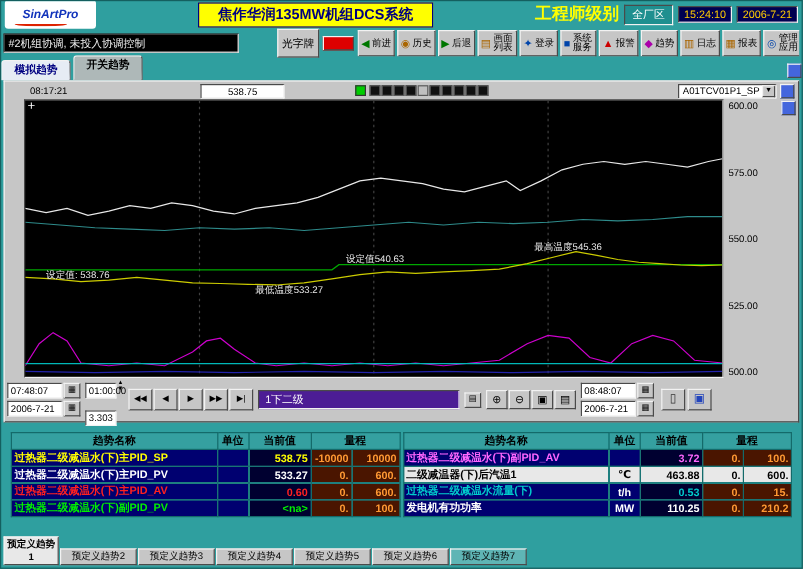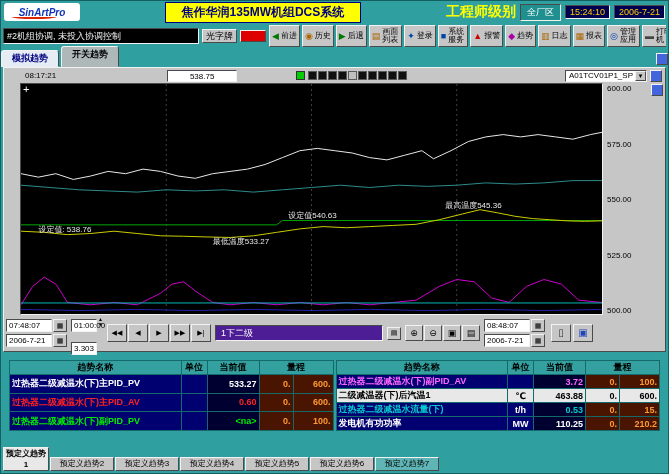--- a/index.html
+++ b/index.html
@@ -10,7 +10,7 @@
 
   
   .titlebar{height:22px;display:flex;align-items:center;gap:4px;padding:1px 3px;flex:0 0 auto;}
-  .logo{width:76px;height:18px;background:#fff;border-radius:3px;display:flex;align-items:center;justify-content:center;position:relative;flex:0 0 auto;}
+  .logo{width:76px;height:24px;background:#fff;border-radius:3px;display:flex;align-items:center;justify-content:center;position:relative;flex:0 0 auto;}
   .logo-text{font-style:italic;font-weight:bold;font-size:10px;color:#1133bb;}
   .logo-swoosh{position:absolute;left:8px;bottom:2px;width:44px;height:4px;border-bottom:2px solid #dd2200;border-radius:0 0 50% 50%;}
   .title-box{margin:0 auto;background:#ffff00;border:1px solid #000080;color:#000080;font-weight:bold;font-size:12px;padding:1px 16px;white-space:nowrap;}

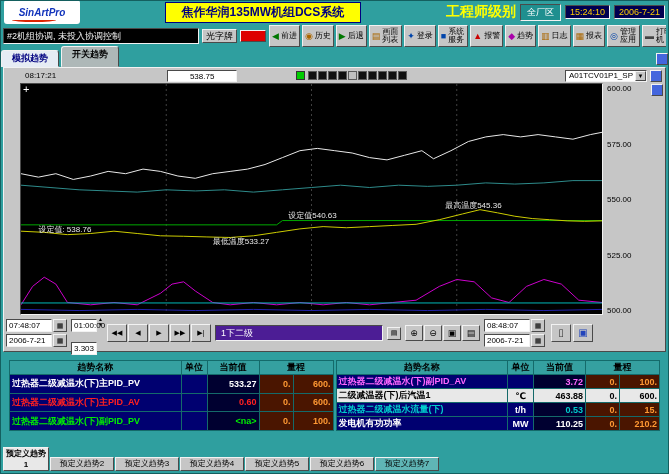--- a/index.html
+++ b/index.html
@@ -21,7 +21,7 @@
   
   .toolbar-row{height:26px;display:flex;align-items:center;gap:3px;padding:0 2px;flex:0 0 auto;overflow:hidden;}
   .status-box{width:196px;height:16px;background:#000;color:#f0f0f0;font-size:9px;line-height:14px;padding:0 3px;border:1px solid;border-color:#4a4a4a #f2f2f2 #f2f2f2 #4a4a4a;white-space:nowrap;overflow:hidden;flex:0 0 auto;}
-  .annunciator-btn{height:14px;font-size:9px;padding:0 3px;cursor:pointer;flex:0 0 auto;}
+  .annunciator-btn{height:24px;font-size:9px;padding:0 3px;cursor:pointer;flex:0 0 auto;margin-left:29px;}
   .alarm-box{width:26px;height:12px;background:#dd0000;border:1px solid;border-color:#f2f2f2 #4a4a4a #4a4a4a #f2f2f2;flex:0 0 auto;cursor:pointer;}
   .toolbar{display:flex;gap:2px;flex:1;overflow:hidden;}
   .tb-btn{display:flex;align-items:center;gap:2px;height:22px;padding:1px 2px;background:#c6c6c6;border:1px solid;border-color:#f2f2f2 #4a4a4a #4a4a4a #f2f2f2;cursor:pointer;flex:0 0 auto;}

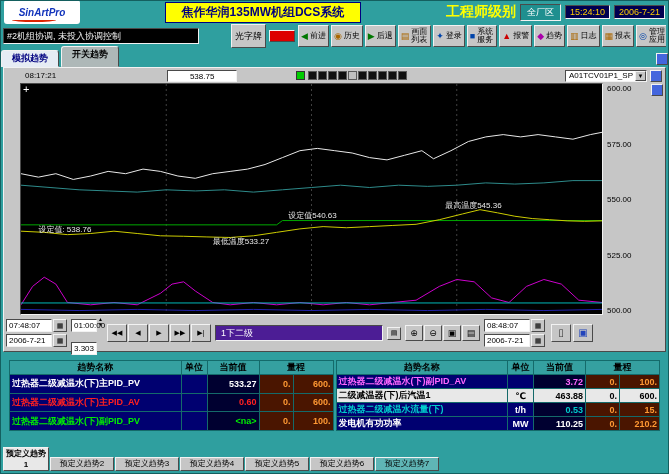--- a/index.html
+++ b/index.html
@@ -309,6 +309,13 @@
         </thead>
       <tbody id="tbody-left">
           <tr>
+            <td class="name" style="color: rgb(255, 255, 0);">过热器二级减温水(下)主PID_SP</td>
+            <td class="unit"></td>
+            <td class="value" style="color: rgb(255, 255, 0);">538.75</td>
+            <td class="lo">-10000</td>
+            <td class="hi">10000</td>
+          </tr>
+          <tr>
             <td class="name" style="color: rgb(255, 255, 255);">过热器二级减温水(下)主PID_PV</td>
             <td class="unit"></td>
             <td class="value" style="color: rgb(255, 255, 255);">533.27</td>

